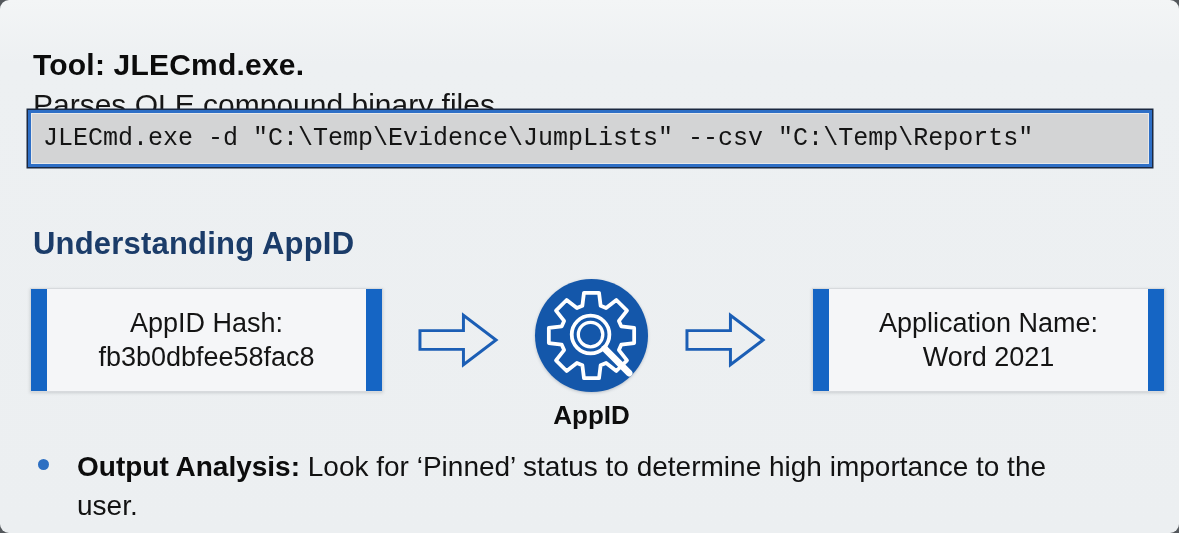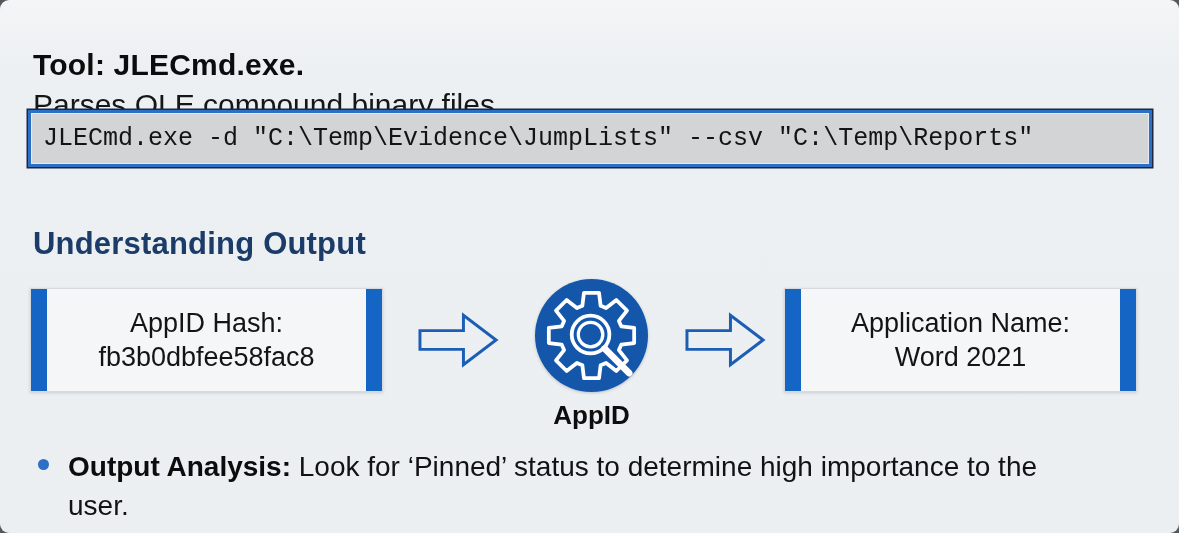--- a/index.html
+++ b/index.html
@@ -98,7 +98,7 @@
     <code>JLECmd.exe -d "C:\Temp\Evidence\JumpLists" --csv "C:\Temp\Reports"</code>
   </div>
 
-  <div class="section-heading">Understanding Output</div>
+  <div class="section-heading">Understanding AppID</div>
 
   <div class="io-box left">
     <div class="accent-bar bar-left"></div>

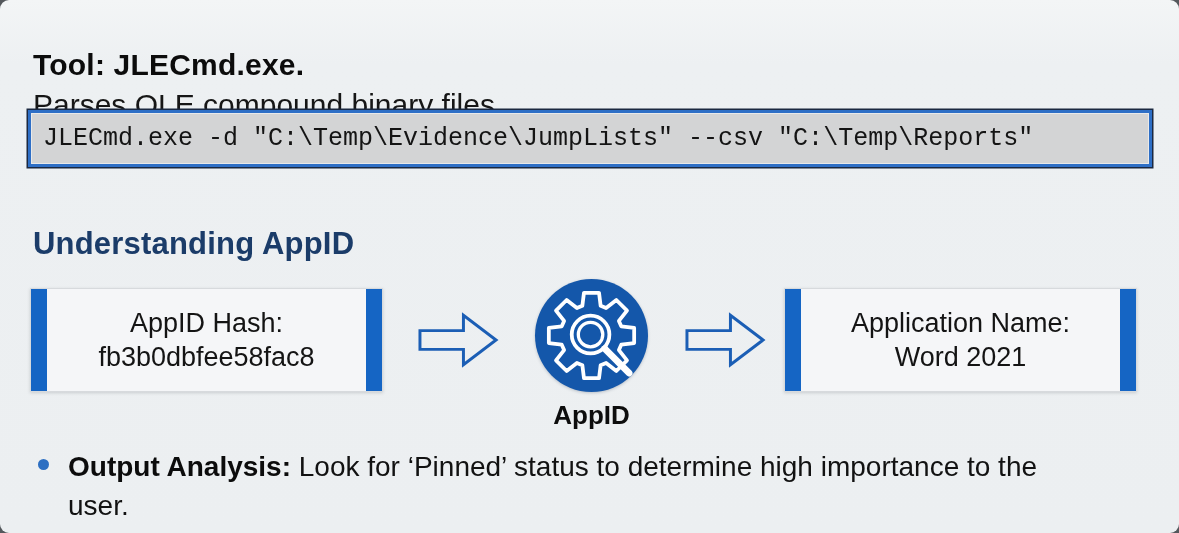--- a/index.html
+++ b/index.html
@@ -51,7 +51,7 @@
     text-align: center;
   }
   .io-box.left { left: 30px; }
-  .io-box.right { left: 784px; }
+  .io-box.right { left: 812px; }
   .io-box .accent-bar {
     position: absolute; top: 0; bottom: 0; width: 16px; background: #1565c4;
   }

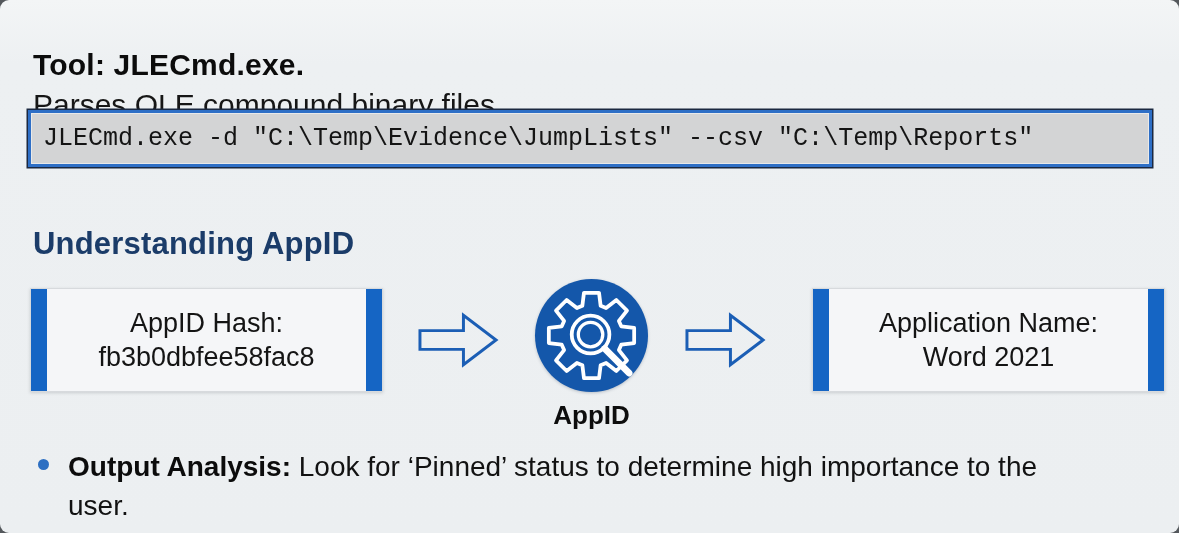--- a/index.html
+++ b/index.html
@@ -81,7 +81,7 @@
     width: 11px; height: 11px; border-radius: 50%; background: #2d6fc2;
     margin-top: 12px; margin-right: 19px; flex: 0 0 auto;
   }
-  .bullet-text { font-size: 28px; line-height: 39px; color: #121212; }
+  .bullet-text { font-size: 28px; line-height: 39px; color: #121212; margin-left: 9px; }
   .bullet-text strong { font-weight: bold; color: #0c0c0c; }
 </style>
 </head>

